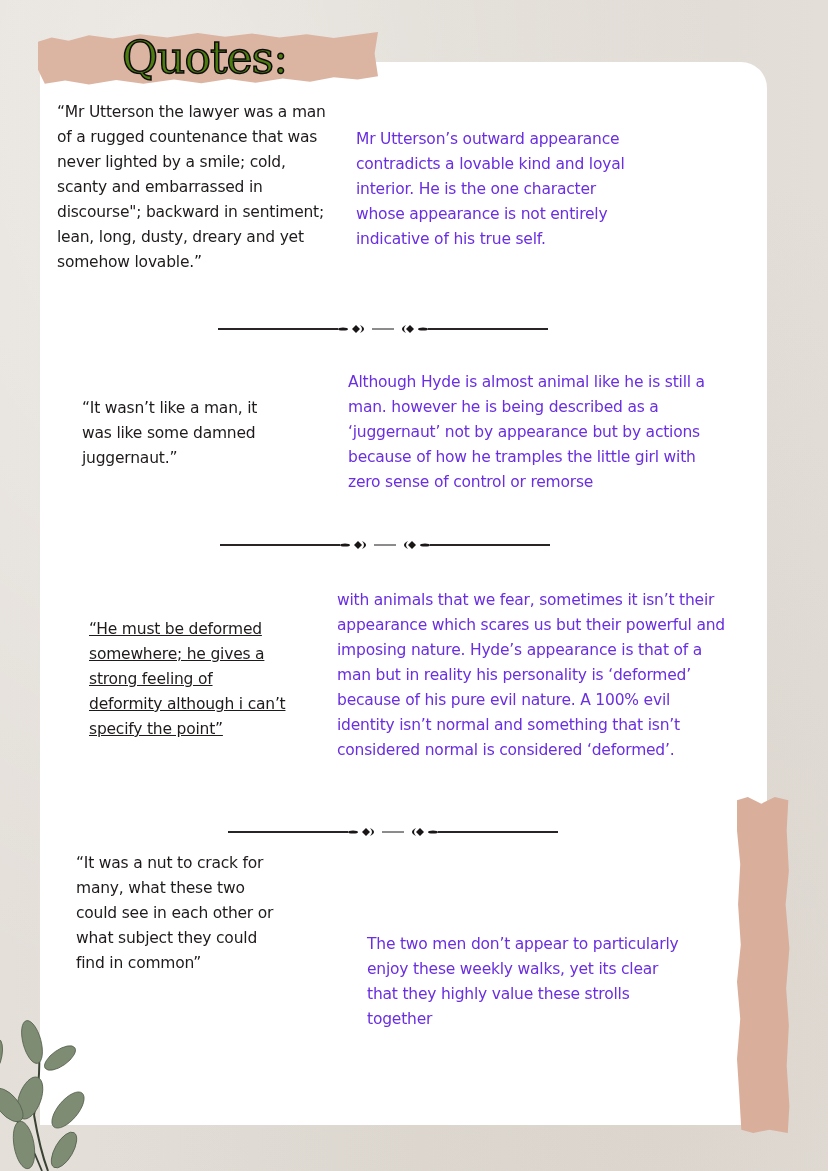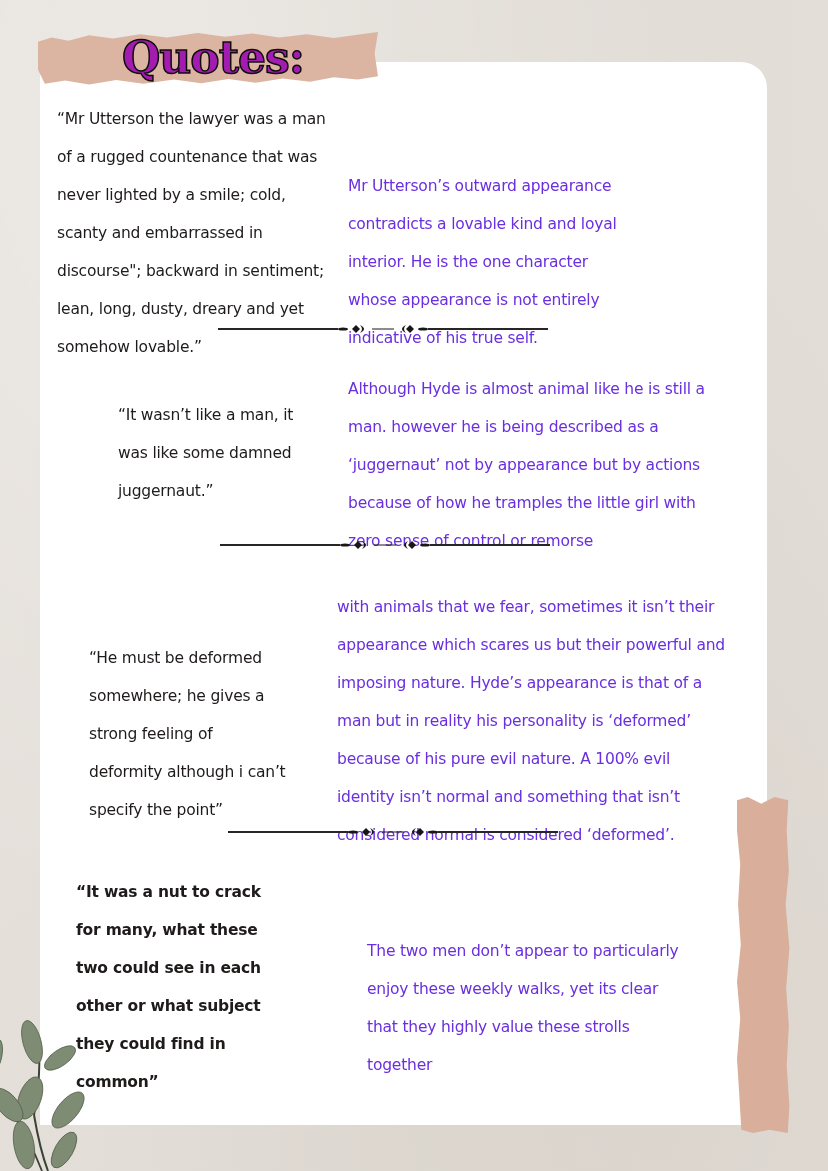--- a/index.html
+++ b/index.html
@@ -28,8 +28,8 @@
     }
     .title {
       position: absolute; left: 122px; top: 30px;
-      font-family: "DejaVu Serif", serif; font-weight: 700;
-      font-size: 44px; letter-spacing: -1px; color: #a21caf;
+      font-family: "DejaVu Serif", serif; font-weight: 400;
+      font-size: 44px; letter-spacing: -1px; color: #4d7c0f;
       line-height: 56px;
       -webkit-text-stroke: 1.5px #0d0b0b;
     }

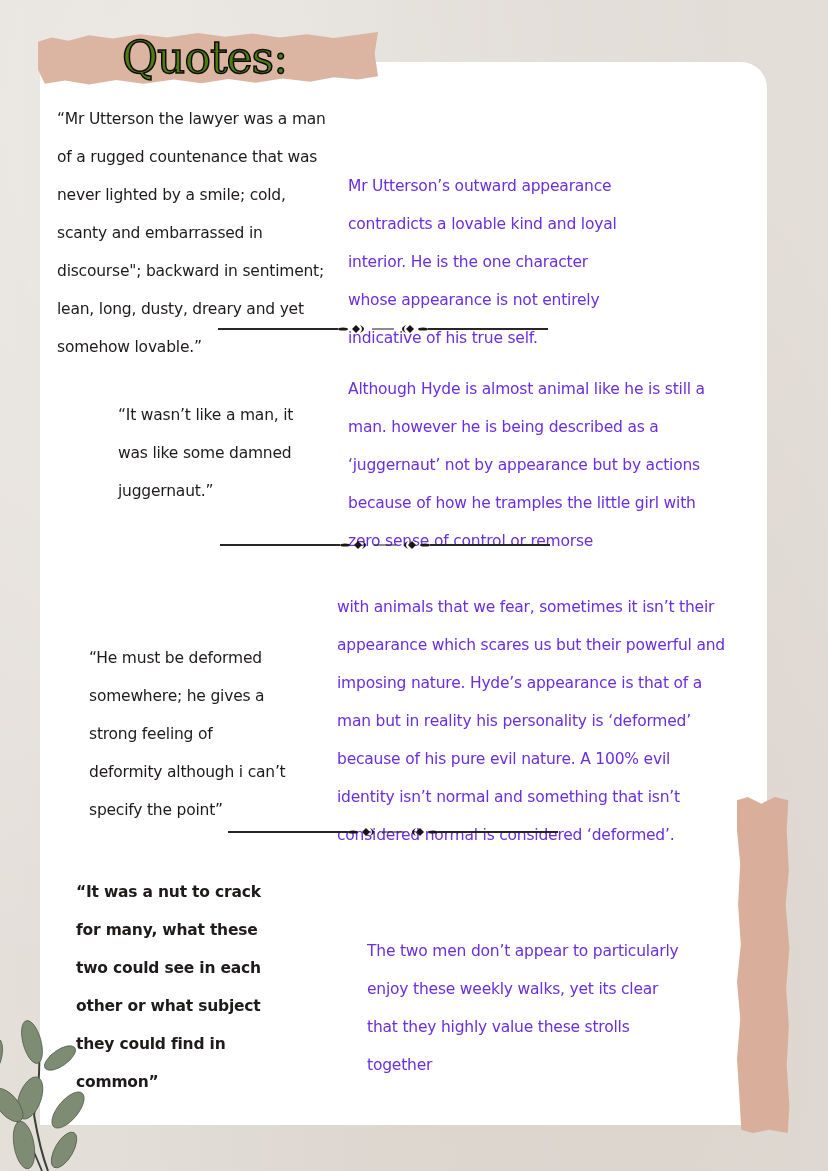--- a/index.html
+++ b/index.html
@@ -36,7 +36,7 @@
     .quote, .analysis {
       position: absolute; margin: 0;
       font-family: "DejaVu Sans", sans-serif;
-      font-size: 15.5px; line-height: 38px;
+      font-size: 15.5px; line-height: 25px;
       letter-spacing: -0.2px;
     }
     .quote { color: #1f1b1b; }

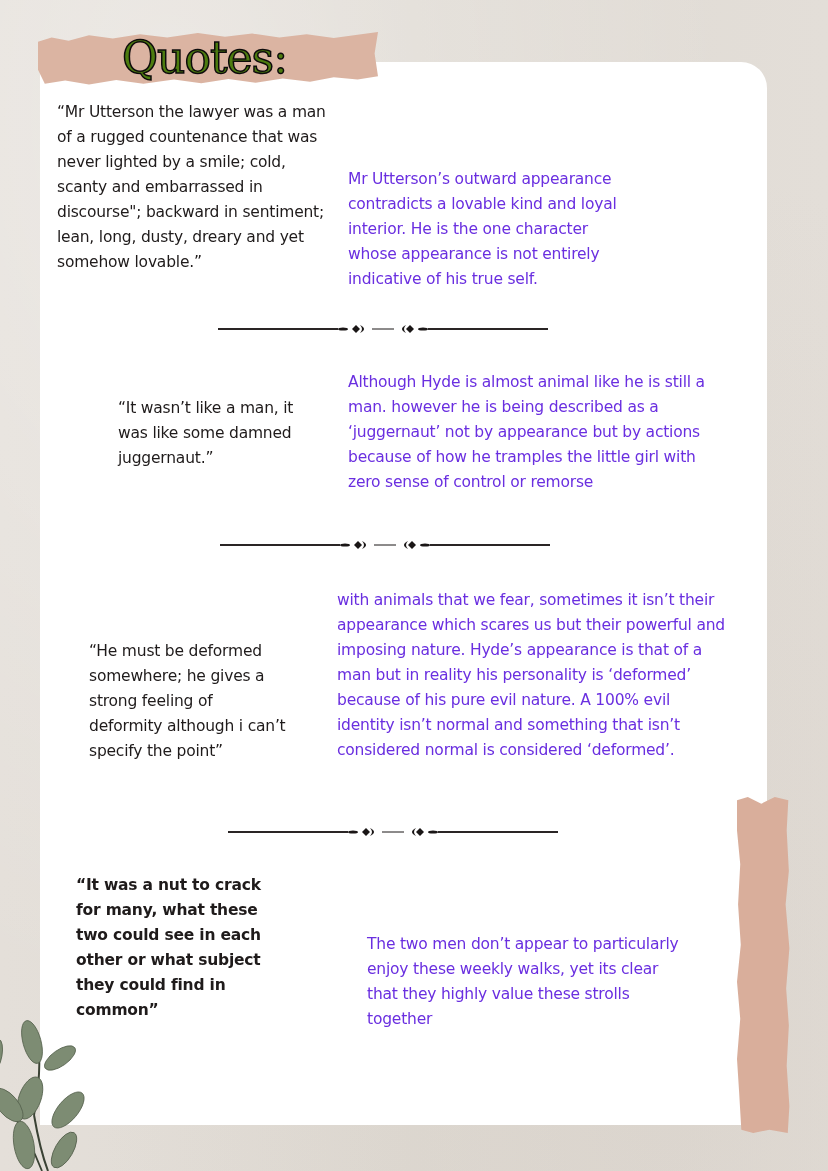--- a/index.html
+++ b/index.html
@@ -66,7 +66,7 @@
 <h1 class="title" style="margin:0;">Quotes:</h1>
 
 <p class="quote" style="left:57px; top:100px; width:275px;">“Mr Utterson the lawyer was a man of a rugged countenance that was never lighted by a smile; cold, scanty and embarrassed in discourse"; backward in sentiment; lean, long, dusty, dreary and yet somehow lovable.”</p>
-<p class="analysis" style="left:348px; top:127px; width:275px;margin-top:40px;">Mr Utterson’s outward appearance contradicts a lovable kind and loyal interior. He is the one character whose appearance is not entirely indicative of his true self.</p>
+<p class="analysis" style="left:356px; top:127px; width:275px;">Mr Utterson’s outward appearance contradicts a lovable kind and loyal interior. He is the one character whose appearance is not entirely indicative of his true self.</p>
 
 <div class="divider" style="left:218px; top:323px; width:330px;">
   <div class="line"></div>

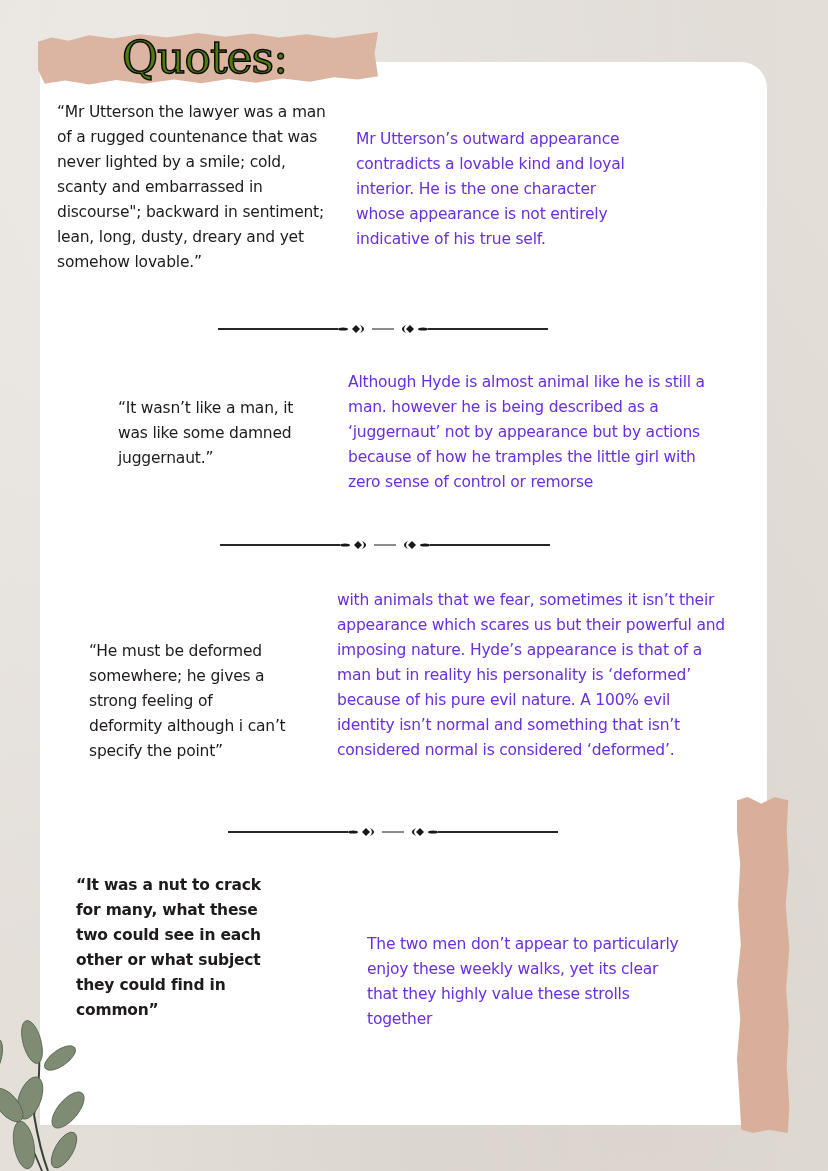--- a/index.html
+++ b/index.html
@@ -82,7 +82,7 @@
   <div class="line"></div>
 </div>
 
-<p class="quote" style="left:82px; top:396px; width:200px;margin-left:36px;">“It wasn’t like a man, it was like some damned juggernaut.”</p>
+<p class="quote" style="left:82px; top:396px; width:200px;">“It wasn’t like a man, it was like some damned juggernaut.”</p>
 <p class="analysis" style="left:348px; top:370px; width:370px;">Although Hyde is almost animal like he is still a man. however he is being described as a ‘juggernaut’ not by appearance but by actions because of how he tramples the little girl with zero sense of control or remorse</p>
 
 <div class="divider" style="left:220px; top:539px; width:330px;">

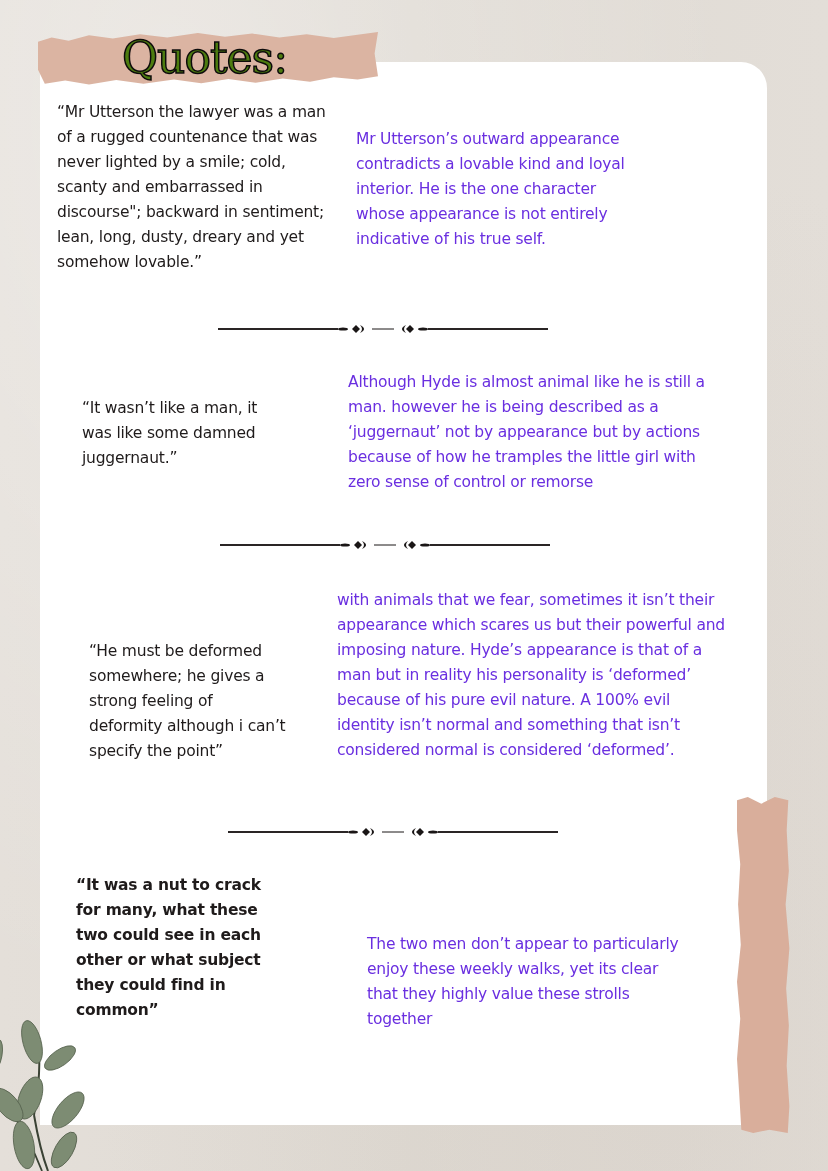--- a/index.html
+++ b/index.html
@@ -99,7 +99,7 @@
   <div class="line"></div>
 </div>
 
-<p class="quote" style="left:89px; top:639px; width:200px;">“He must be deformed somewhere; he gives a strong feeling of deformity although i can’t specify the point”</p>
+<p class="quote" style="left:89px; top:617px; width:200px;text-decoration:underline;">“He must be deformed somewhere; he gives a strong feeling of deformity although i can’t specify the point”</p>
 <p class="analysis" style="left:337px; top:588px; width:395px;">with animals that we fear, sometimes it isn’t their appearance which scares us but their powerful and imposing nature. Hyde’s appearance is that of a man but in reality his personality is ‘deformed’ because of his pure evil nature. A 100% evil identity isn’t normal and something that isn’t considered normal is considered ‘deformed’.</p>
 
 <div class="divider" style="left:228px; top:826px; width:330px;">

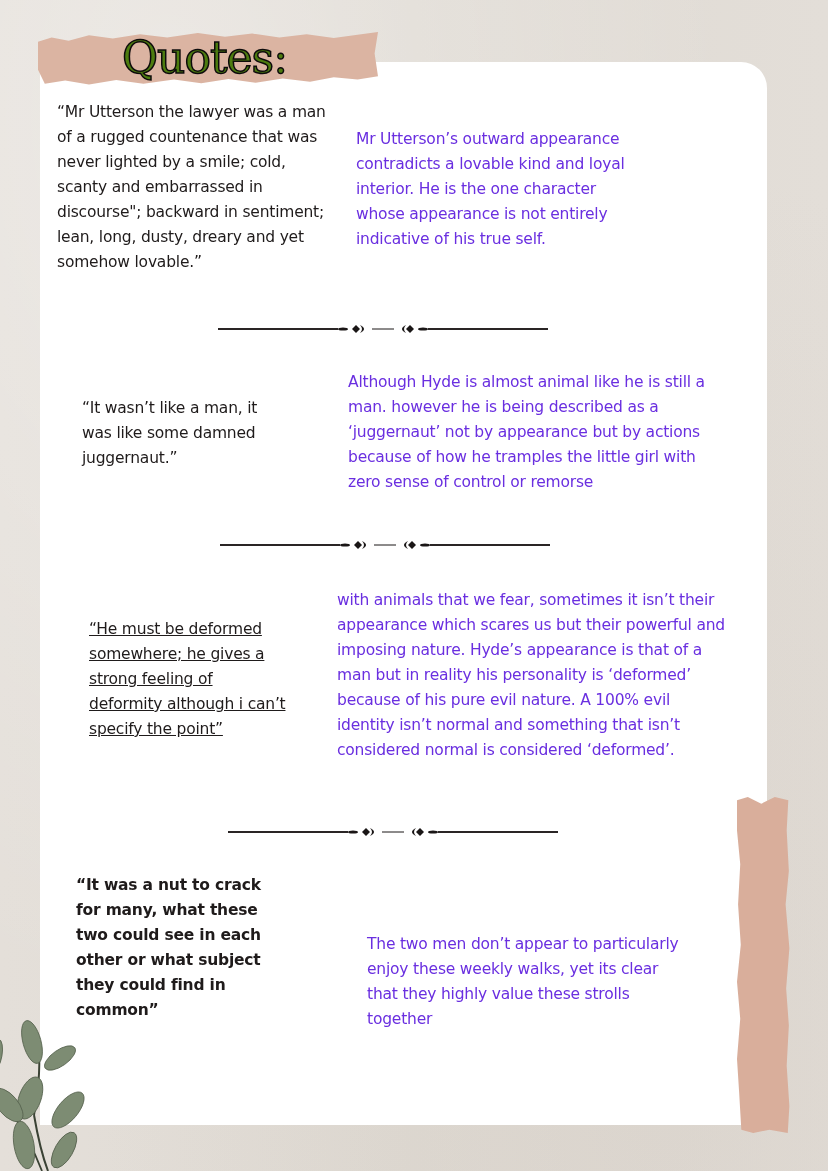--- a/index.html
+++ b/index.html
@@ -116,7 +116,7 @@
   <div class="line"></div>
 </div>
 
-<p class="quote" style="left:76px; top:873px; width:210px;font-weight:bold;">“It was a nut to crack for many, what these two could see in each other or what subject they could find in common”</p>
+<p class="quote" style="left:76px; top:851px; width:210px;">“It was a nut to crack for many, what these two could see in each other or what subject they could find in common”</p>
 <p class="analysis" style="left:367px; top:887px; width:325px;margin-top:45px;">The two men don’t appear to particularly enjoy these weekly walks, yet its clear that they highly value these strolls together</p>
 
 <div class="tape-right"></div>

